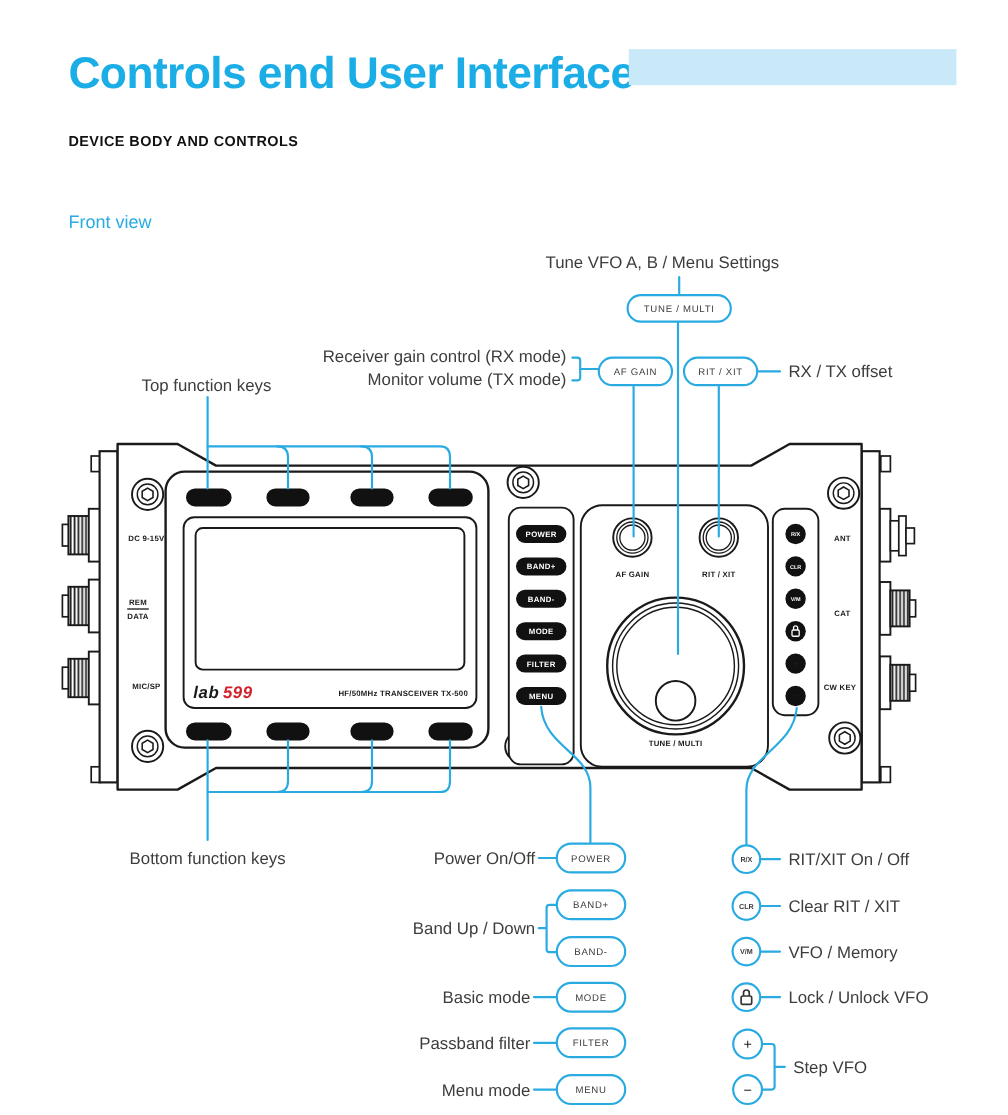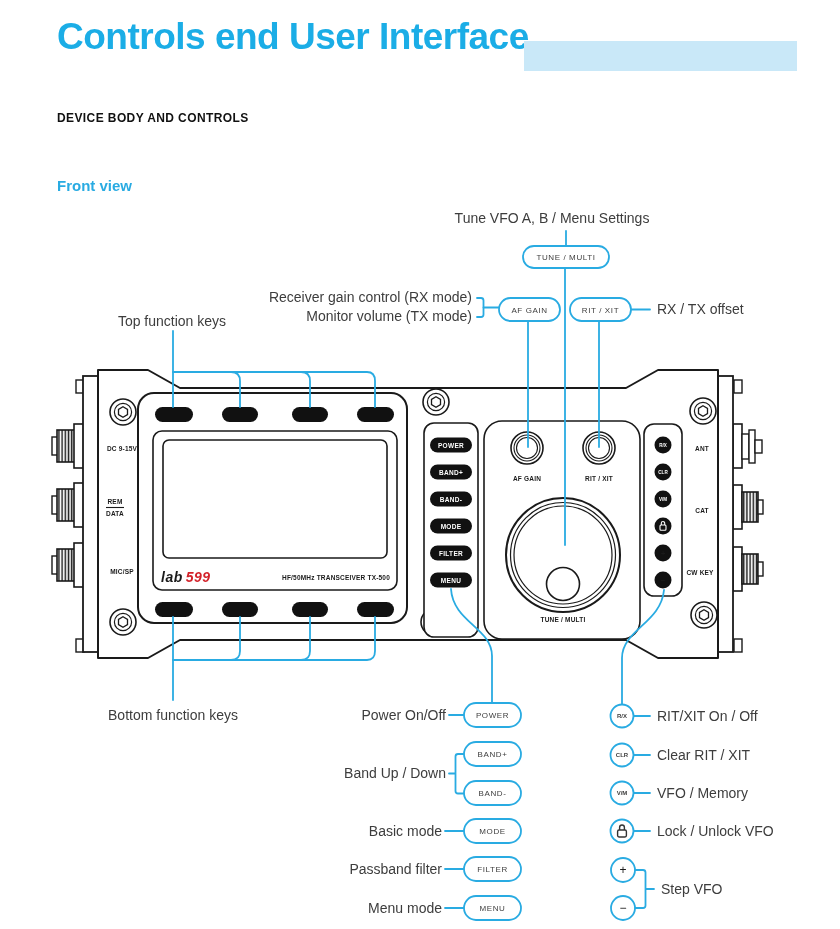--- a/index.html
+++ b/index.html
@@ -4,7 +4,7 @@
 <style>
   html,body{margin:0;padding:0;background:#ffffff;}
   body{width:840px;height:929px;position:relative;font-family:"Liberation Sans",sans-serif;}
-  .page-title{position:absolute;left:57px;top:16px;font-size:37px;font-weight:bold;letter-spacing:-0.5px;color:#1badе6;color:#1bade6;margin:0;}
+  .page-title{position:absolute;left:57px;top:40px;font-size:37px;font-weight:bold;letter-spacing:-0.5px;color:#1badе6;color:#1bade6;margin:0;}
   .title-bar{position:absolute;left:524px;top:41px;width:273px;height:30px;background:#c9e8f8;}
   .section-title{position:absolute;left:57px;top:111px;font-size:12px;font-weight:bold;letter-spacing:0.4px;color:#111;margin:0;}
   .sub-title{position:absolute;left:57px;top:177px;font-size:15px;font-weight:bold;color:#29abe2;margin:0;}

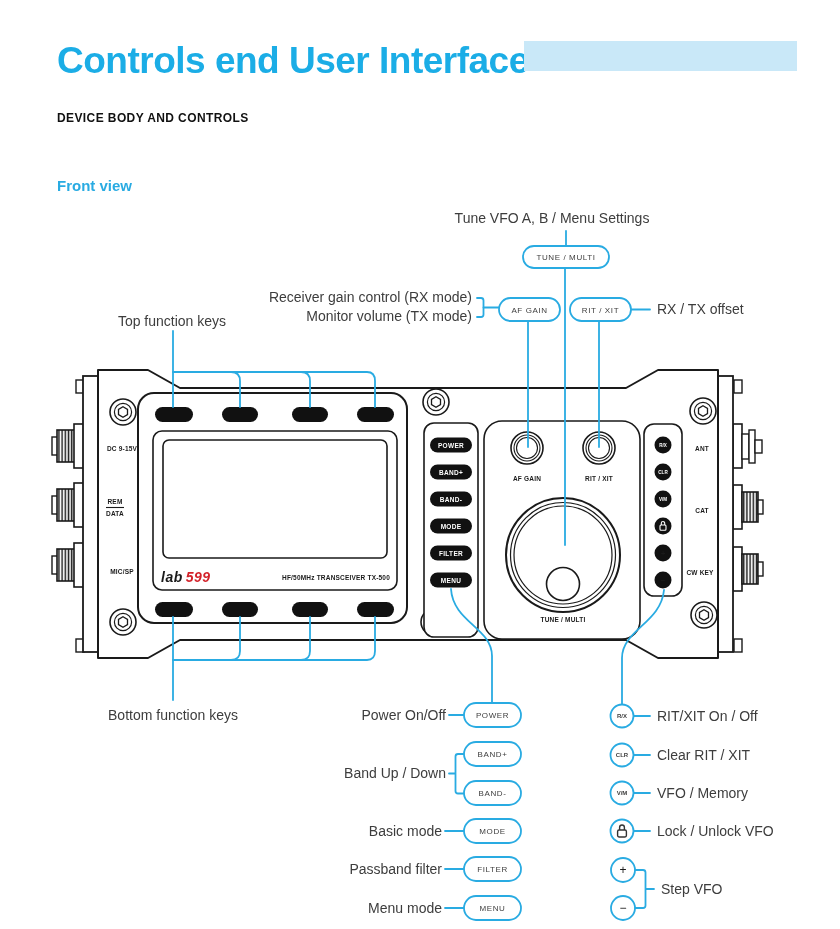--- a/index.html
+++ b/index.html
@@ -7,7 +7,7 @@
   .page-title{position:absolute;left:57px;top:40px;font-size:37px;font-weight:bold;letter-spacing:-0.5px;color:#1badе6;color:#1bade6;margin:0;}
   .title-bar{position:absolute;left:524px;top:41px;width:273px;height:30px;background:#c9e8f8;}
   .section-title{position:absolute;left:57px;top:111px;font-size:12px;font-weight:bold;letter-spacing:0.4px;color:#111;margin:0;}
-  .sub-title{position:absolute;left:57px;top:177px;font-size:15px;font-weight:bold;color:#29abe2;margin:0;}
+  .sub-title{position:absolute;left:57px;top:177px;font-size:15px;font-weight:normal;color:#29abe2;margin:0;}
   svg{position:absolute;left:0;top:0;font-family:"Liberation Sans",sans-serif;}
   svg text{fill:#1a1a1a;}
   .lbl{fill:#3d3d3d;font-size:14px;}

